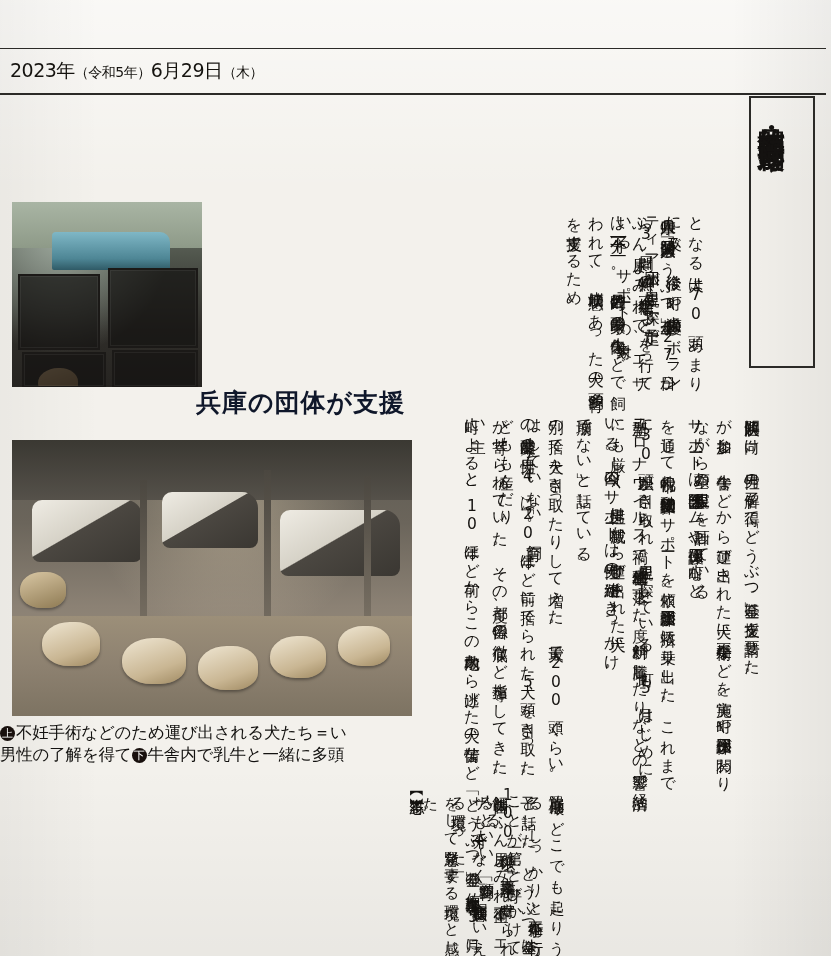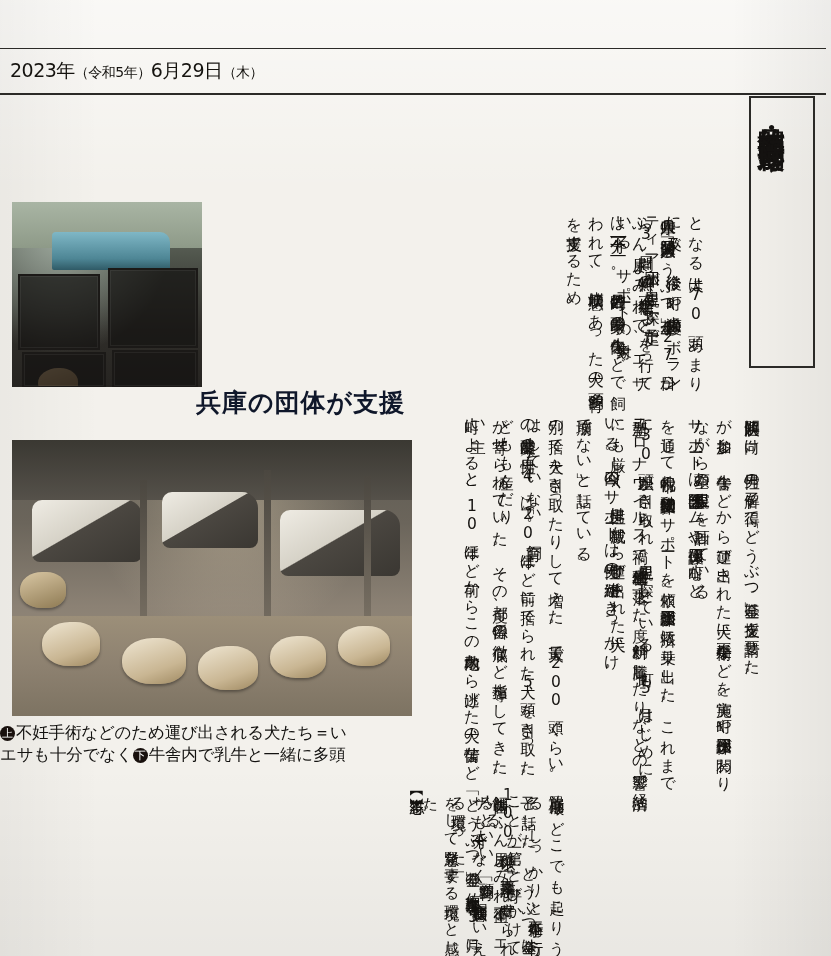--- a/index.html
+++ b/index.html
@@ -298,7 +298,7 @@
 
   <div class="caption">
     <span class="marker">上</span><span>不妊手術などのため運び出される犬たち＝い</span><br>
-    <span>エサも十分でなく</span><span class="marker">下</span><span>牛舎内で乳牛と一緒に多頭</span><br>
+    <span>男性の了解を得て</span><span class="marker">下</span><span>牛舎内で乳牛と一緒に多頭</span><br>
   </div>
 
   <div class="vcol lead c4">ふん尿まみれで、エサは不十分――。佐呂間町の酪農家の牛舎内などで飼われて、崩壊状態にあった犬の多頭飼育を支援するため、</div>

